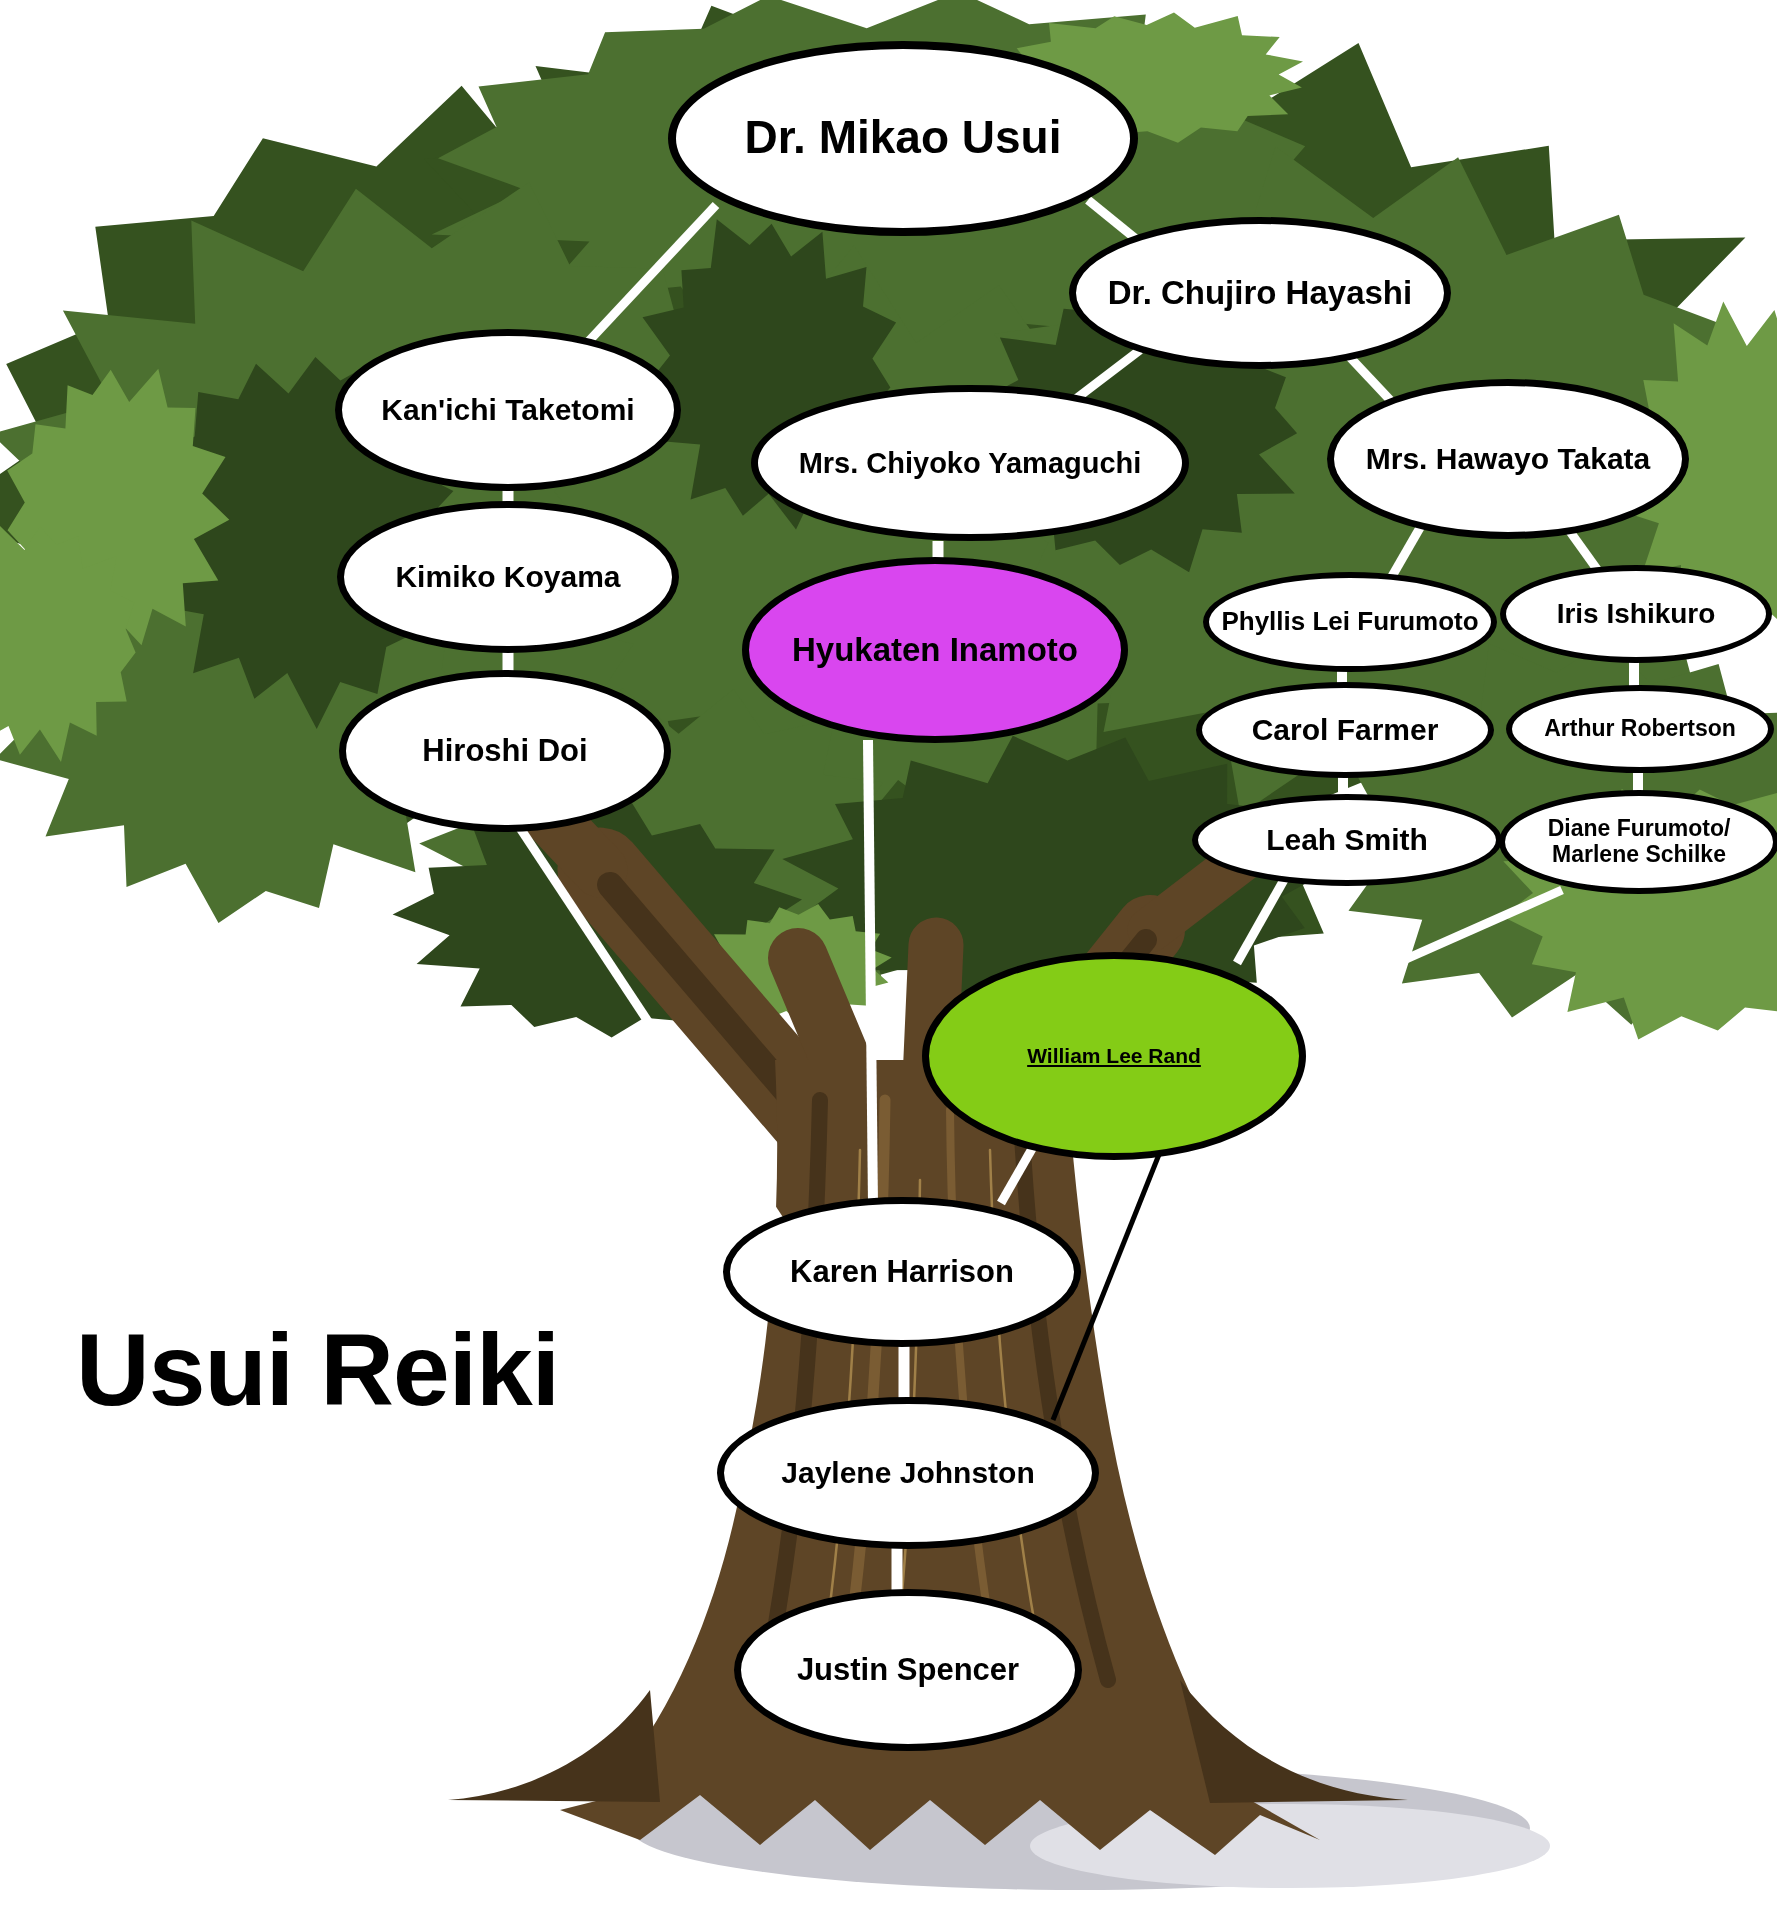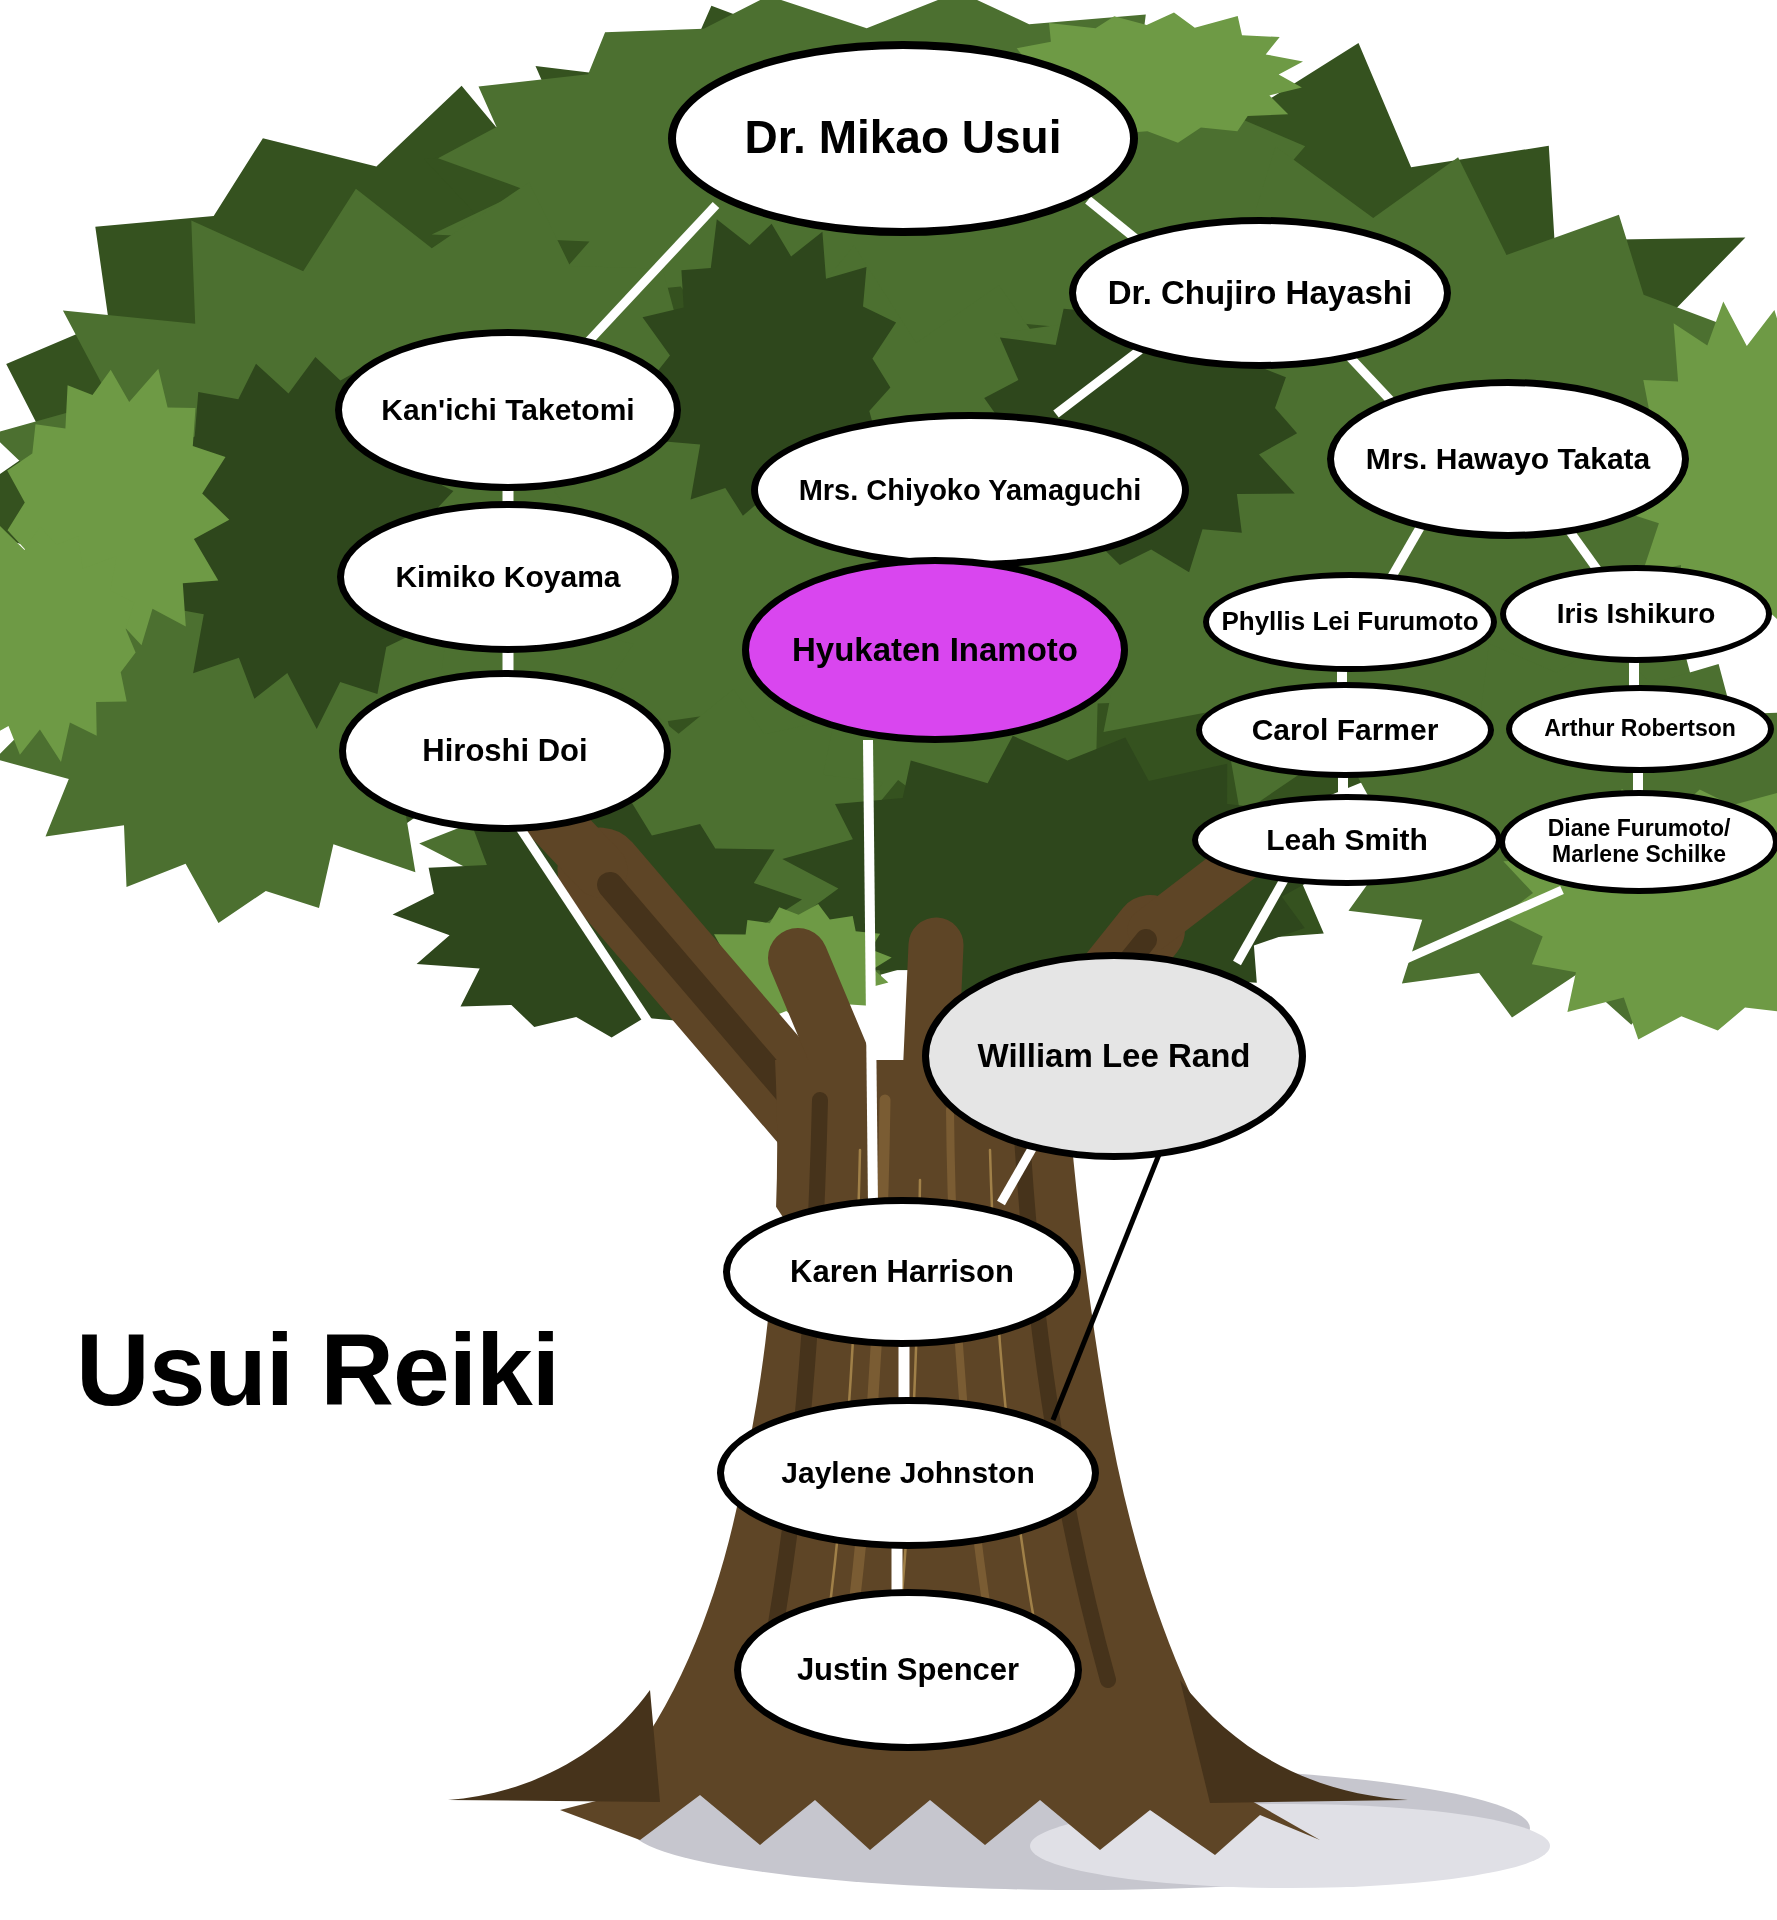--- a/index.html
+++ b/index.html
@@ -104,7 +104,7 @@
       <div class="node" style="left: 335px; top: 329px; width: 346px; height: 162px; font-size: 30px; border: 7px solid rgb(0, 0, 0); background: rgb(255, 255, 255);">
         <span>Kan'ichi Taketomi</span>
       </div>
-      <div class="node" style="left: 751px; top: 412px; width: 438px; height: 156px; font-size: 29px; border: 7px solid rgb(0, 0, 0); background: rgb(255, 255, 255);">
+      <div class="node" style="left: 751px; top: 385px; width: 438px; height: 156px; font-size: 29px; border: 7px solid rgb(0, 0, 0); background: rgb(255, 255, 255);">
         <span>Mrs. Chiyoko Yamaguchi</span>
       </div>
       <div class="node" style="left: 1327px; top: 379px; width: 362px; height: 160px; font-size: 30px; border: 7px solid rgb(0, 0, 0); background: rgb(255, 255, 255);">

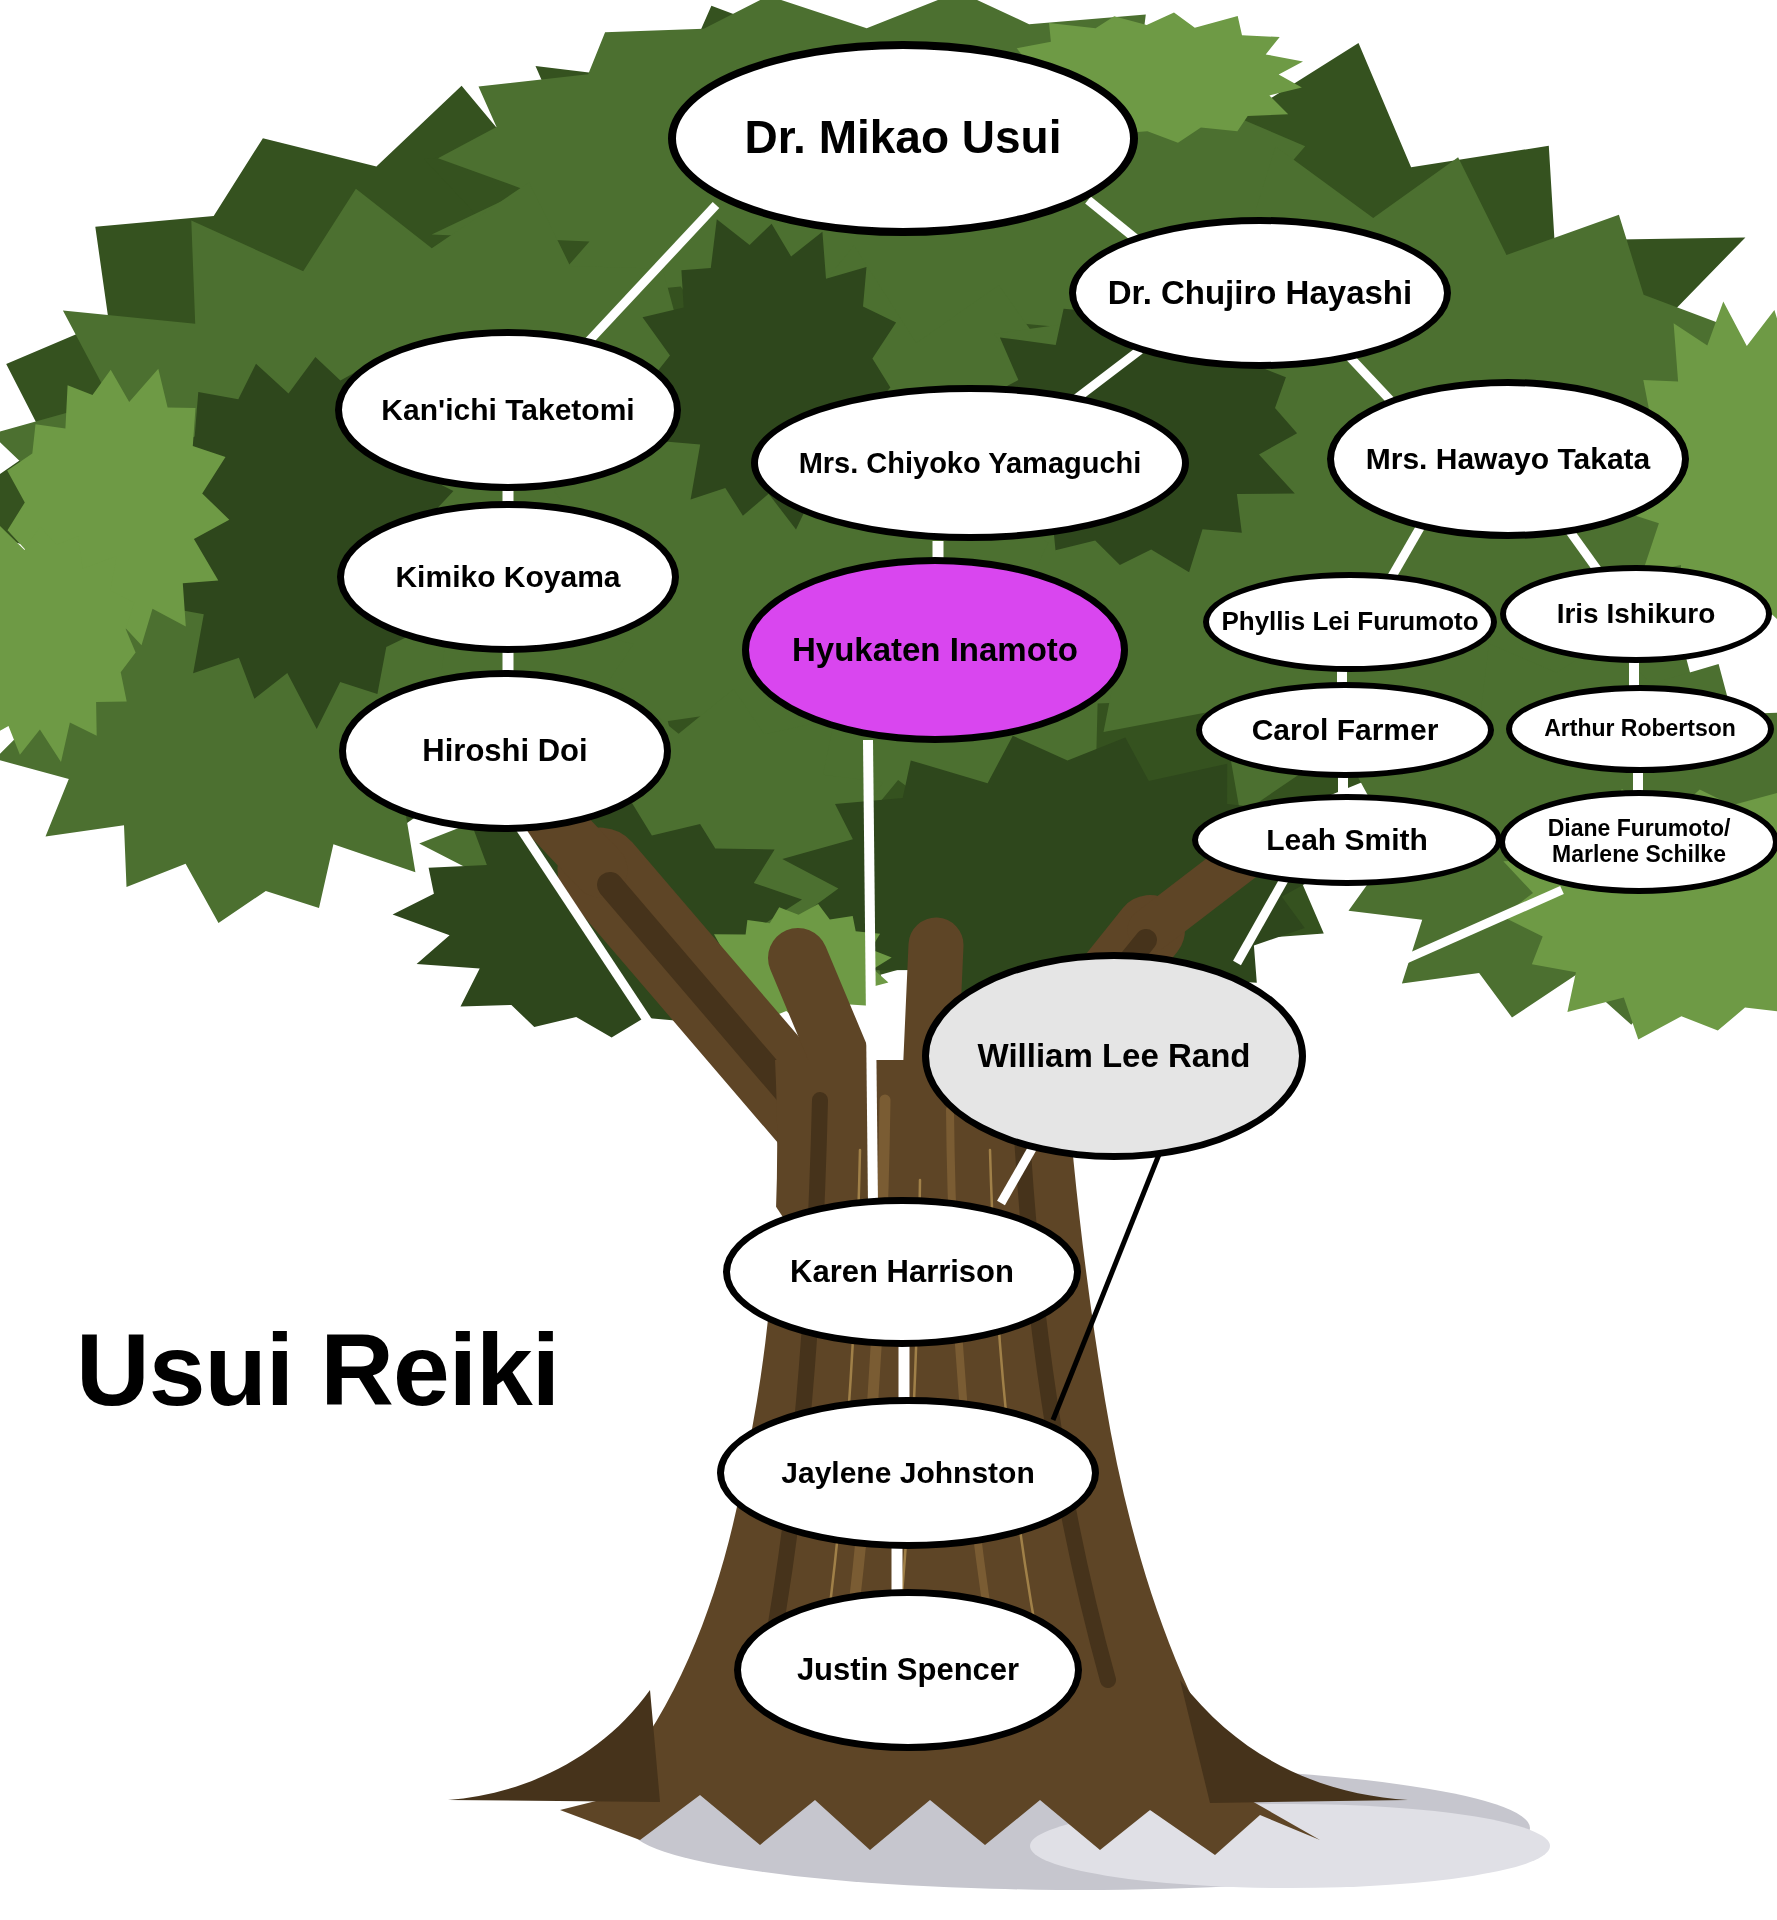--- a/index.html
+++ b/index.html
@@ -138,7 +138,7 @@
         <span>Diane Furumoto/</span>
         <span>Marlene Schilke</span>
       </div>
-      <div class="node" style="left: 922px; top: 952px; width: 384px; height: 208px; font-size: 33px; border: 7px solid rgb(0, 0, 0); background: #e5e5e5;">
+      <div class="node" style="left: 922px; top: 952px; width: 384px; height: 208px; font-size: 21px; border: 7px solid rgb(0, 0, 0); background: #84cc16; text-decoration: underline;">
         <span>William Lee Rand</span>
       </div>
       <div class="node" style="left: 723px; top: 1197px; width: 358px; height: 150px; font-size: 31px; border: 7px solid rgb(0, 0, 0); background: rgb(255, 255, 255);">

